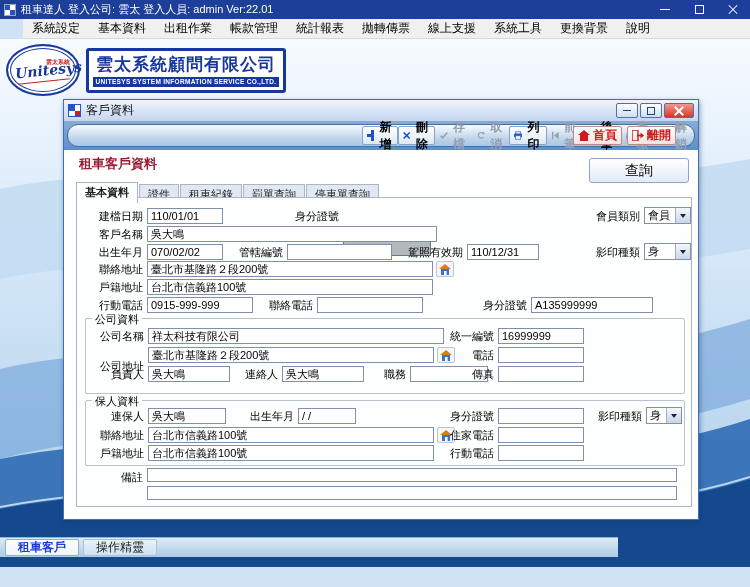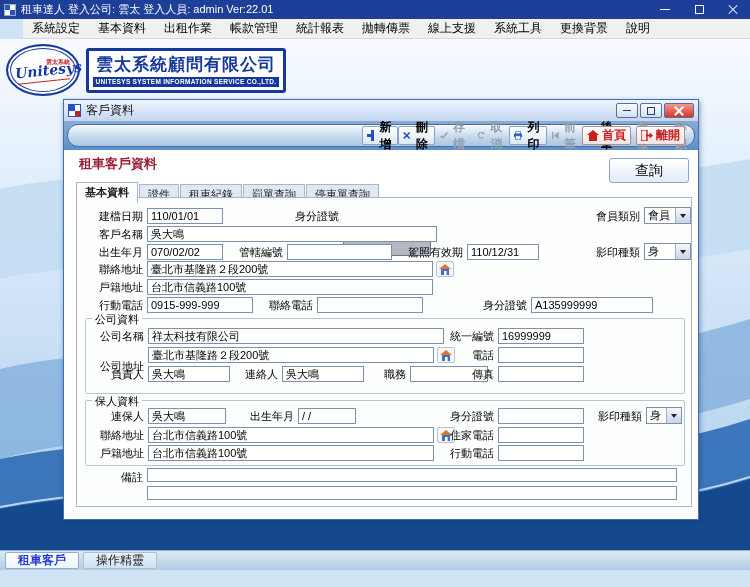--- a/index.html
+++ b/index.html
@@ -50,7 +50,7 @@
   #toolband { left:0; top:22px; width:100%; height:28px; background:linear-gradient(#86abd8,#5d8fc9); }
   #toolbar { position:absolute; left:3px; top:2px; width:628px; height:23px; border-radius:11px; border:1px solid #43709f; background:linear-gradient(#f8fbff,#c2d7ec 60%,#a9c6e2); }
   .tb-main { position:absolute; left:294px; top:1px; display:flex; }
-  .tb-right { position:absolute; right:9px; top:1px; display:flex; gap:5px; }
+  .tb-right { position:absolute; right:18px; top:1px; display:flex; gap:5px; }
   .tbtn { display:flex; align-items:center; gap:3px; height:19px; padding:0 4px; font-size:12px; font-weight:bold; color:#000; background:linear-gradient(#ffffff,#dce8f6); border:1px solid #87a3c6; border-radius:2px; cursor:pointer; font-family:inherit; }
   .tbtn.dis { background:transparent; border-color:transparent; color:#93a0b0; cursor:default; }
   .tbtn.red { color:#c81e1e; background:linear-gradient(#ffffff,#f3e3e0); border-color:#b58b8b; }

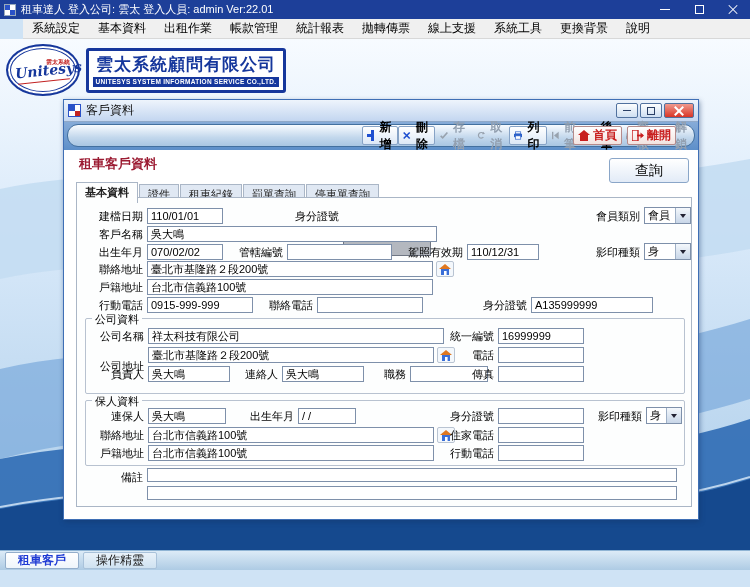--- a/index.html
+++ b/index.html
@@ -57,7 +57,7 @@
   .tbtn svg { display:block; }
 
   #form-title { left:15px; top:55px; font-size:13px; font-weight:bold; color:#9c1c33; }
-  #query-btn { right:9px; top:58px; width:80px; height:25px; background:linear-gradient(#ffffff,#e2ebf7); border:1px solid #8aa6c8; border-radius:3px; font-size:14px; color:#000; font-family:inherit; cursor:pointer; }
+  #query-btn { right:9px; top:58px; width:100px; height:25px; background:linear-gradient(#ffffff,#e2ebf7); border:1px solid #8aa6c8; border-radius:3px; font-size:14px; color:#000; font-family:inherit; cursor:pointer; }
 
   #tabs { left:12px; top:82px; display:flex; align-items:flex-end; }
   .tab { font-size:11px; padding:2px 8px 1px 8px; background:#e0e8f3; border:1px solid #aab6c6; border-bottom:none; margin-right:1px; color:#222; cursor:pointer; }

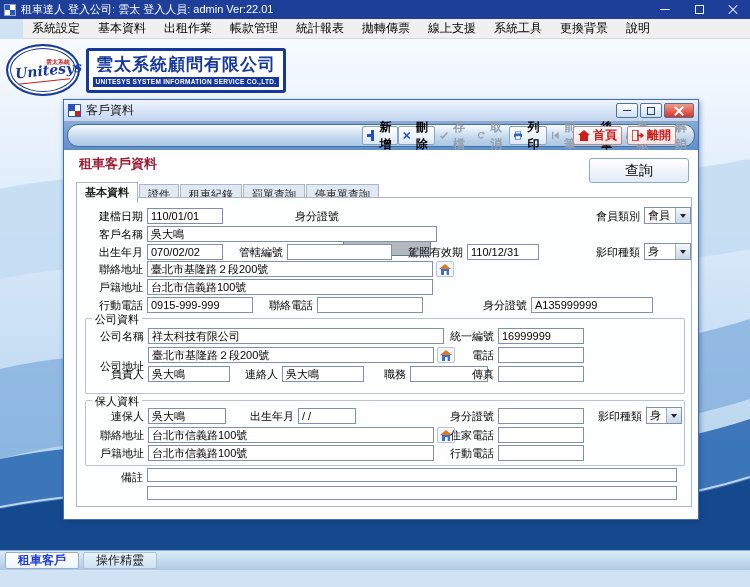--- a/index.html
+++ b/index.html
@@ -77,7 +77,7 @@
   .legend { position:absolute; top:-7px; left:6px; background:#fdfefe; padding:0 3px; font-size:11px; }
 
   
-  #taskbar { left:0; top:550px; width:750px; height:20px; background:linear-gradient(#dcebf7,#aecbe4); border-top:1px solid #8fb4d4; display:flex; align-items:center; gap:4px; padding-left:5px;font-family:Liberation Mono, monospace; }
+  #taskbar { left:0; top:537px; width:618px; height:20px; background:linear-gradient(#dcebf7,#aecbe4); border-top:1px solid #8fb4d4; display:flex; align-items:center; gap:4px; padding-left:5px;font-family:Liberation Mono, monospace; }
   .task-btn { height:17px; padding:0 12px; font-size:12px; border-radius:2px; display:flex; align-items:center; font-family:inherit; cursor:pointer; }
   .task-btn.active { background:linear-gradient(#ffffff,#eef5fb); border:1px solid #93aecb; color:#1f3bd4; font-weight:bold; }
   .task-btn.idle { background:linear-gradient(#e9f2fa,#cfe2f1); border:1px solid #a9c2da; color:#222; }

